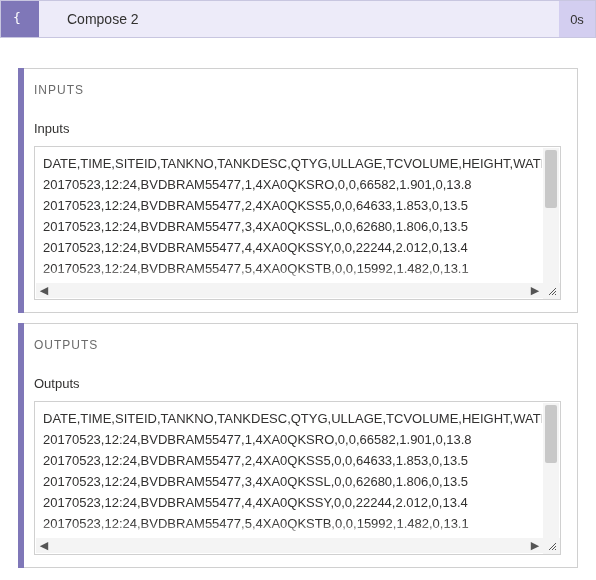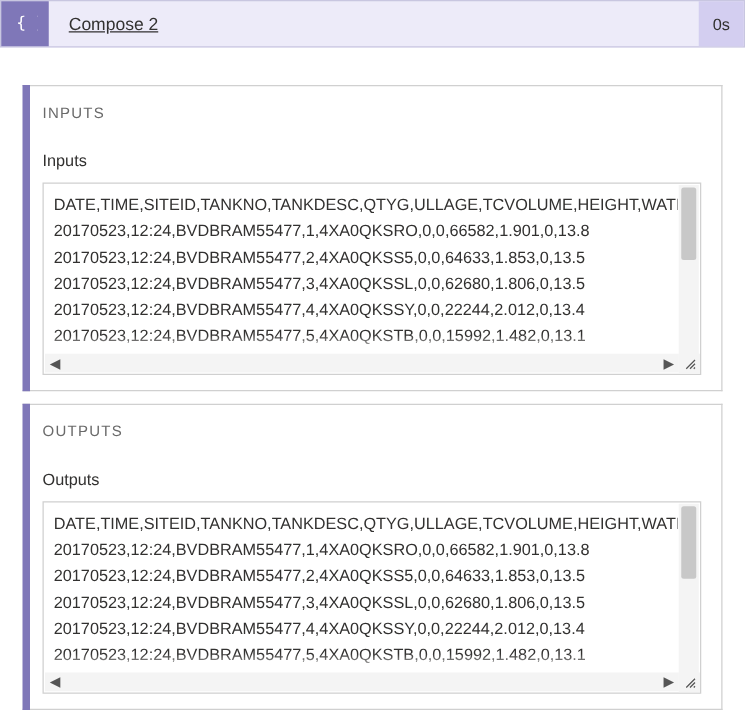--- a/index.html
+++ b/index.html
@@ -31,12 +31,11 @@
   }
   .step-title {
     flex: 1 1 auto;
-    padding-left: 16px;
+    padding-left: 28px;
     font-size: 14px;
     display: flex;
     align-items: center;
     color: #323130;
-    text-decoration: underline;
   }
   .step-duration-box {
     width: 36px;

